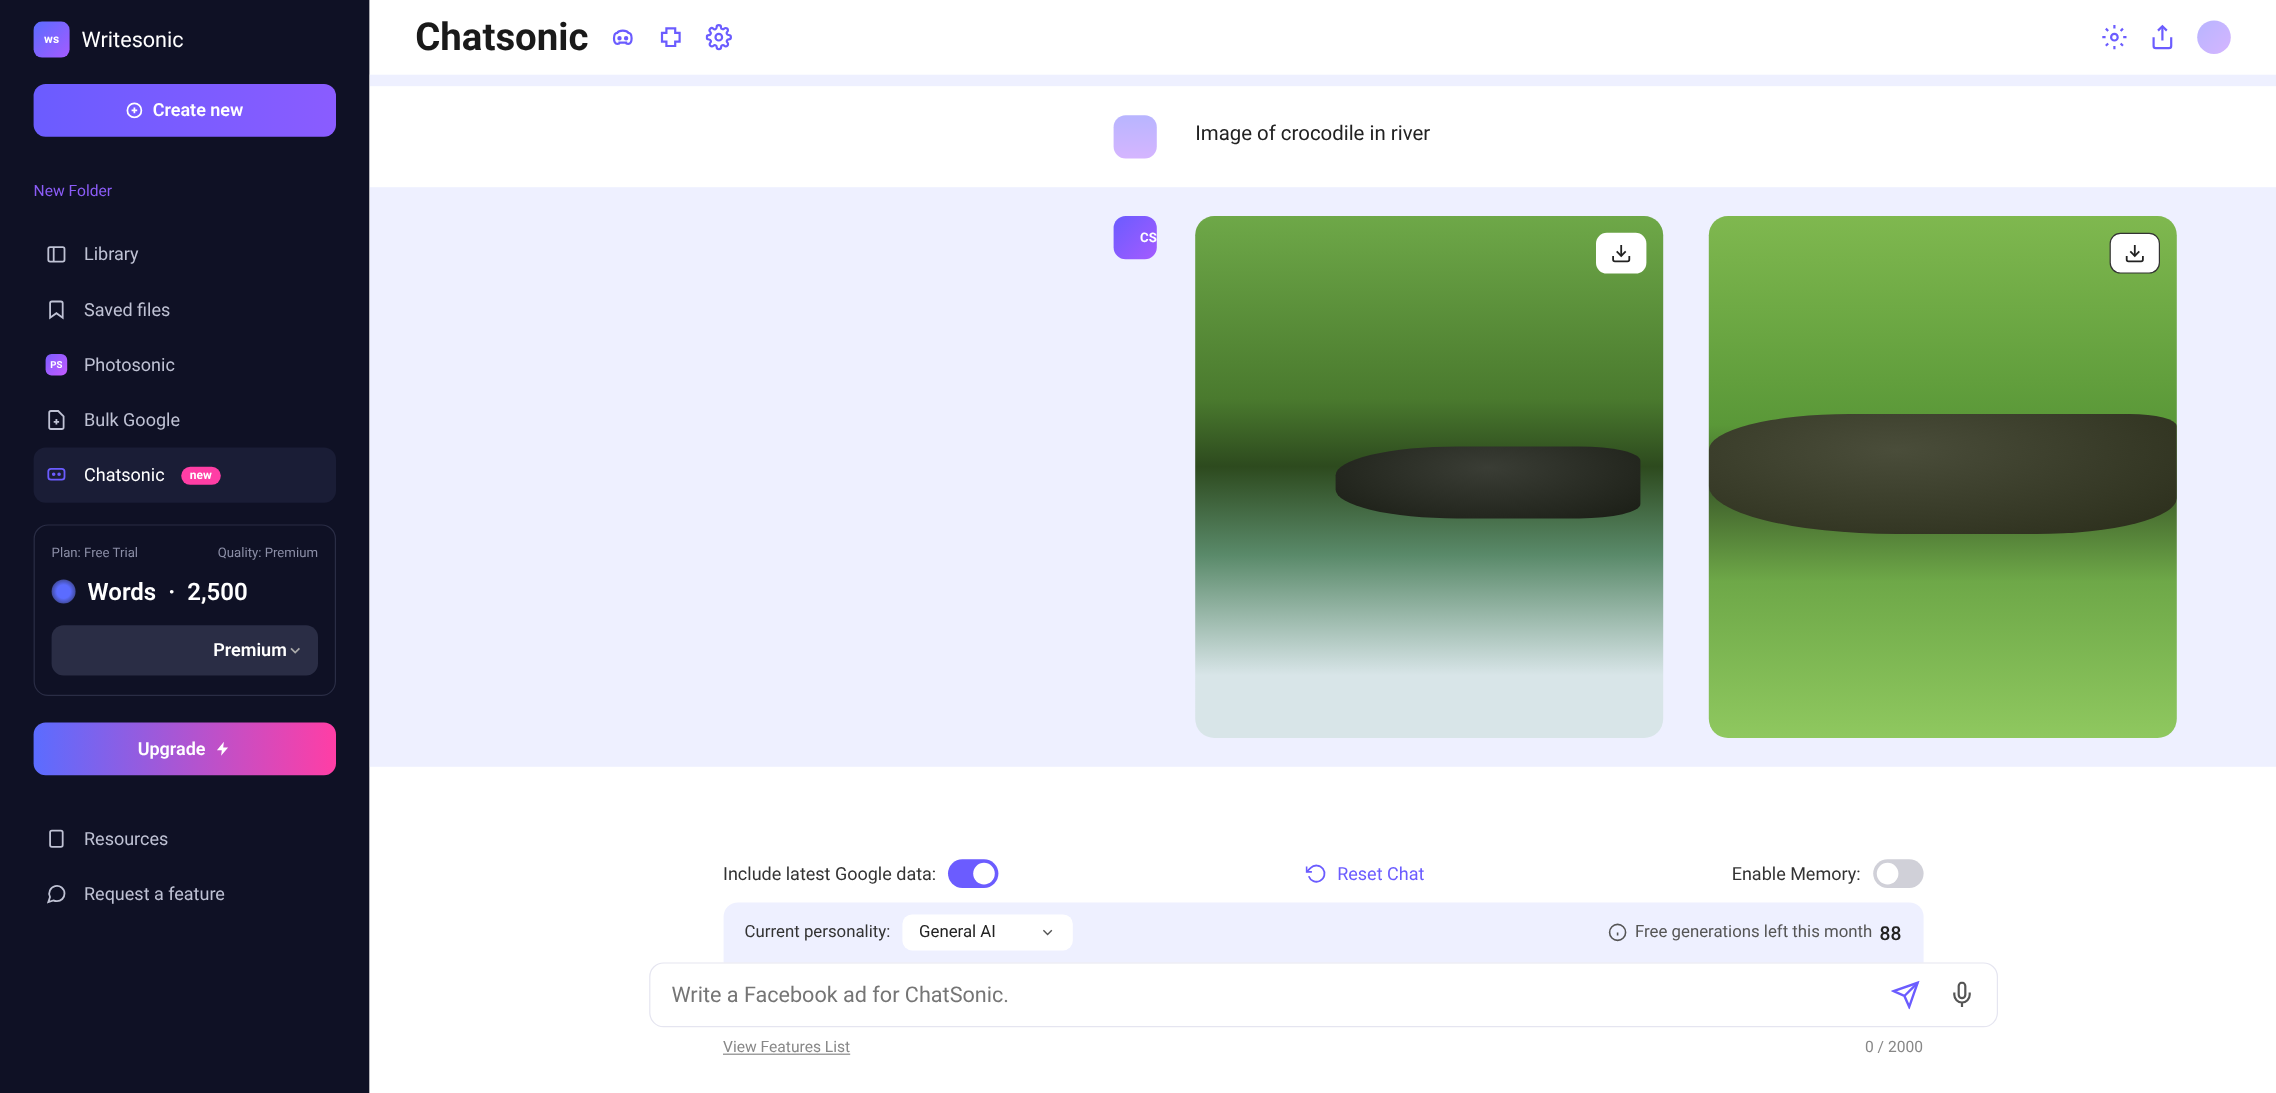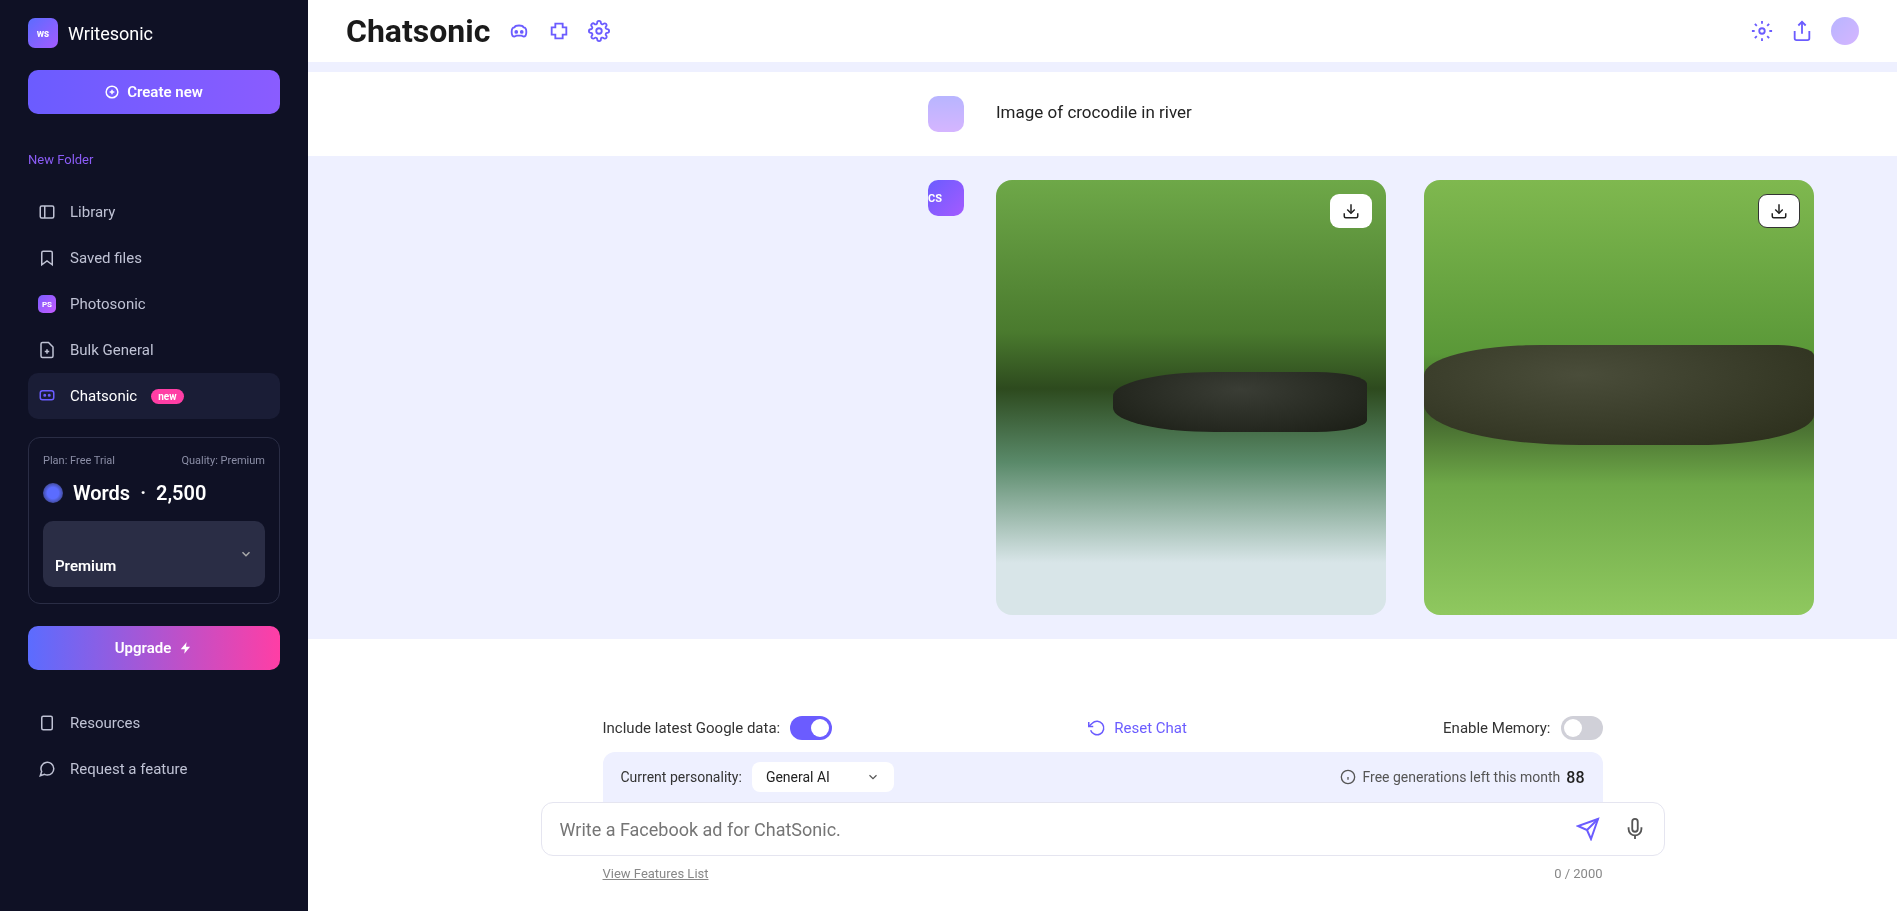--- a/index.html
+++ b/index.html
@@ -35,7 +35,7 @@
 .chat-row.bot { background:#eef0ff;}
 .avatar-slot { width:36px; height:36px; border-radius:10px; flex-shrink:0; margin-right:32px;}
 .avatar-user { background:linear-gradient(180deg,#b8b5ff,#d5b5ff);}
-.avatar-bot { background:linear-gradient(135deg,#6b5cff,#a45bff); display:flex;align-items:center;justify-content:flex-start;color:#fff;font-size:11px;font-weight:700;}
+.avatar-bot { background:linear-gradient(135deg,#6b5cff,#a45bff); display:flex;align-items:center;justify-content:flex-end;color:#fff;font-size:11px;font-weight:700;}
 .msg-text { font-size:17px; color:#222; padding-top:6px;}
 .img-grid { display:flex; gap:38px;}
 .gen-img { width:390px; height:435px; border-radius:16px; position:relative; overflow:hidden;}

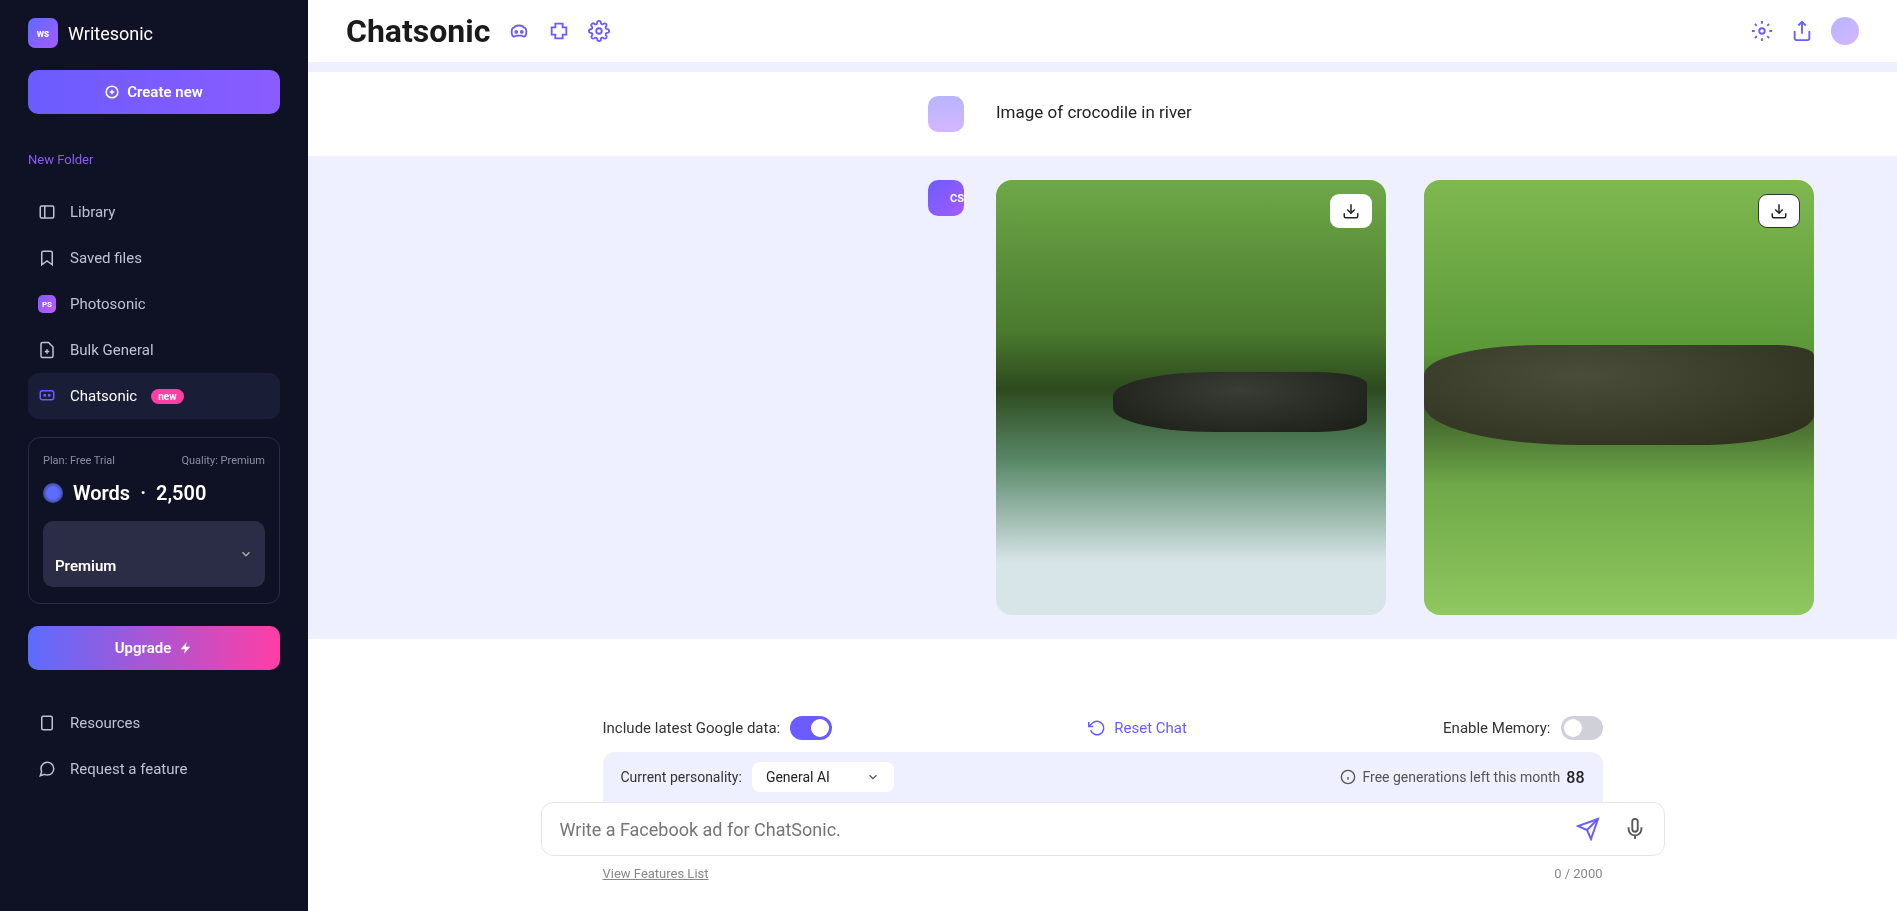--- a/index.html
+++ b/index.html
@@ -117,7 +117,7 @@
           <line x1="9" y1="14" x2="15" y2="14"></line>
         </svg>
       </span>
-    <span>Bulk General</span>
+    <span>Bulk Google</span>
   </div>
   <div class="nav-item active">
     <span class="nav-icon">

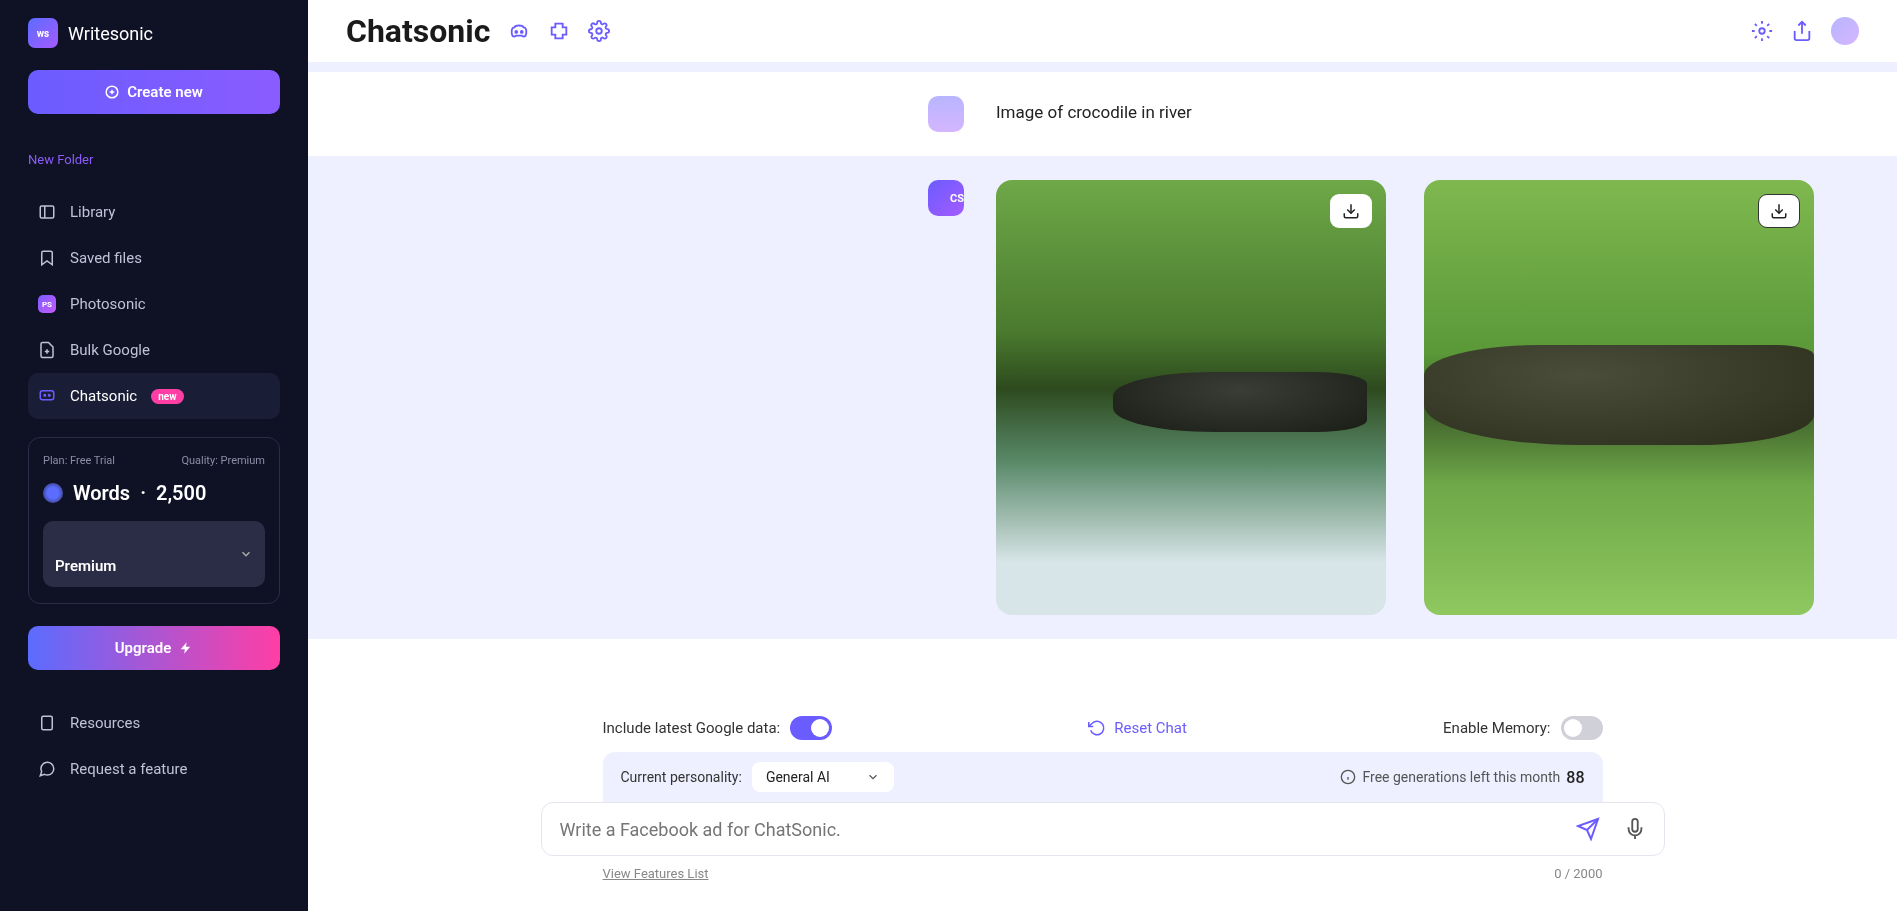--- a/index.html
+++ b/index.html
@@ -143,7 +143,7 @@
       <span>2,500</span>
     </div>
     <button class="premium-btn">
-      <span style="flex:1;text-align:left;margin-top:24px;">Premium</span>
+      <span style="flex:1;text-align:right;">Premium</span>
       <span>
           <svg width="14" height="14" viewBox="0 0 24 24" fill="none" stroke="#aaa" stroke-width="2.5">
             <polyline points="6 9 12 15 18 9"></polyline>

